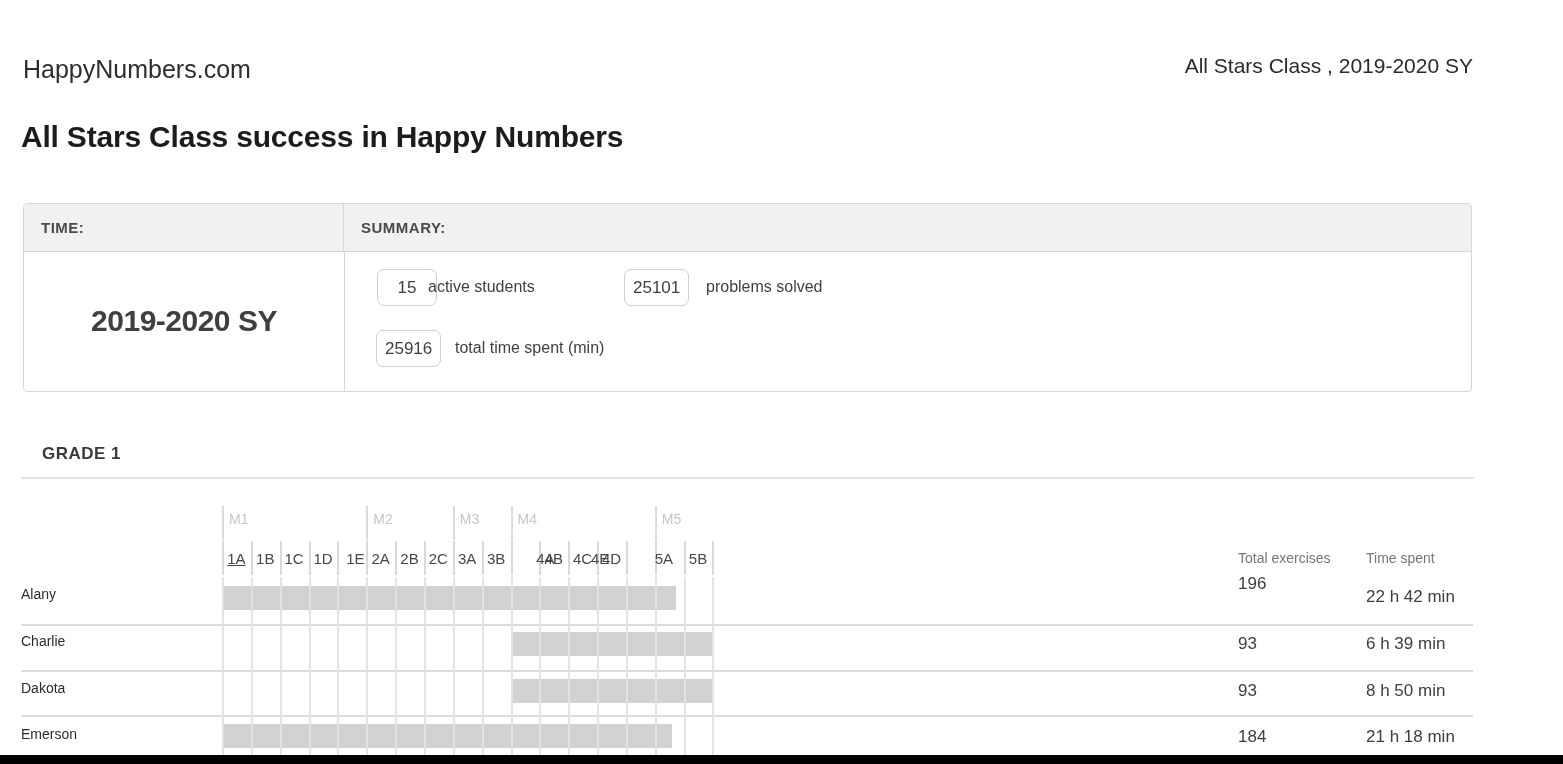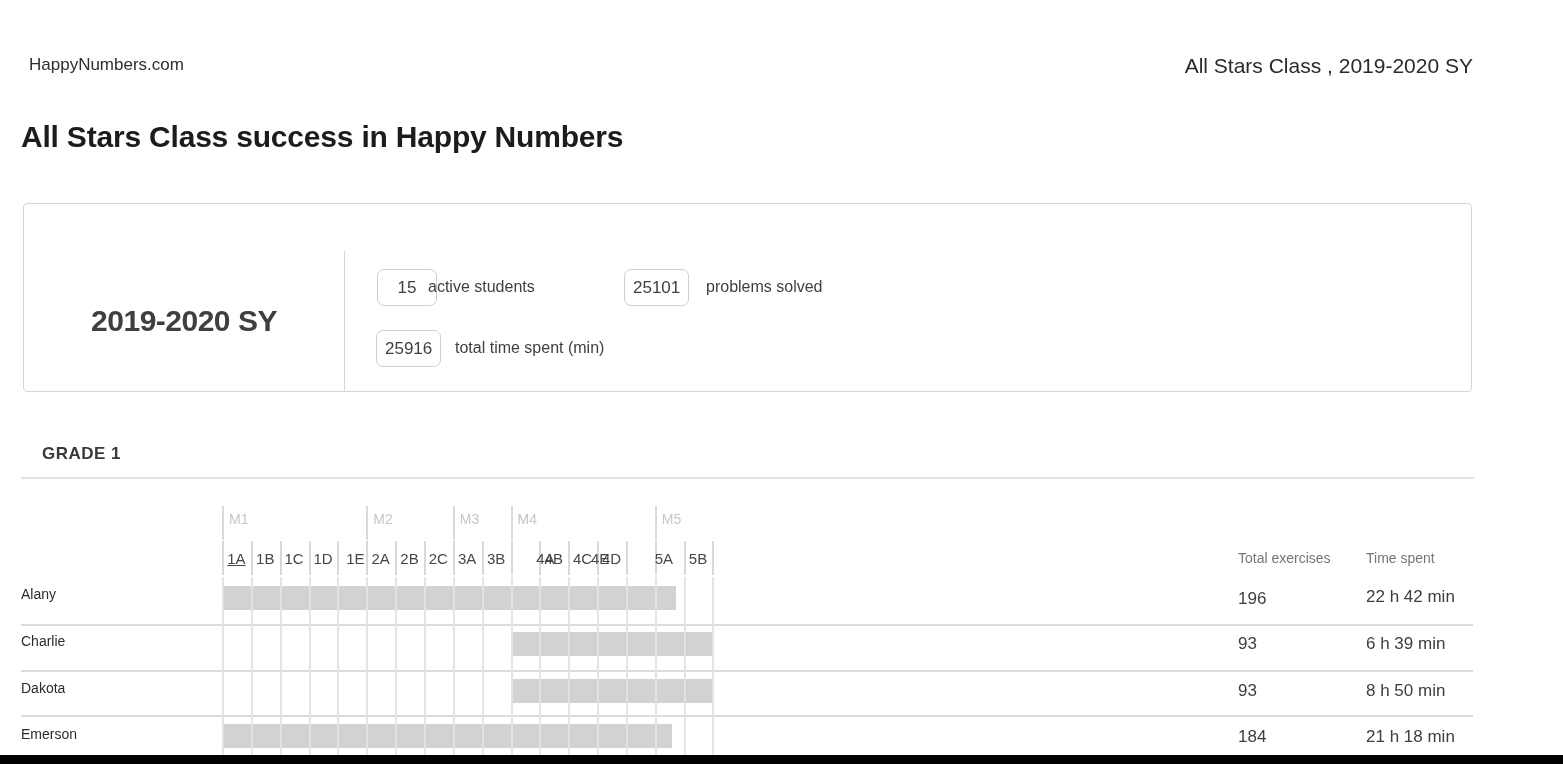--- a/index.html
+++ b/index.html
@@ -8,7 +8,7 @@
     font-family:"Liberation Sans",sans-serif;color:#2e2e2e;
   }
   .abs{position:absolute;}
-  .site-name{left:29px;top:55px;font-size:17px;color:#2e2e2e;}
+  .site-name{left:23px;top:55px;font-size:25px;color:#2e2e2e;}
   .report-subtitle{top:54px;right:90px;font-size:21px;color:#2a2a2a;}
   .page-title{left:21px;top:120px;font-size:30px;font-weight:700;color:#1c1c1c;letter-spacing:-0.2px;}
 

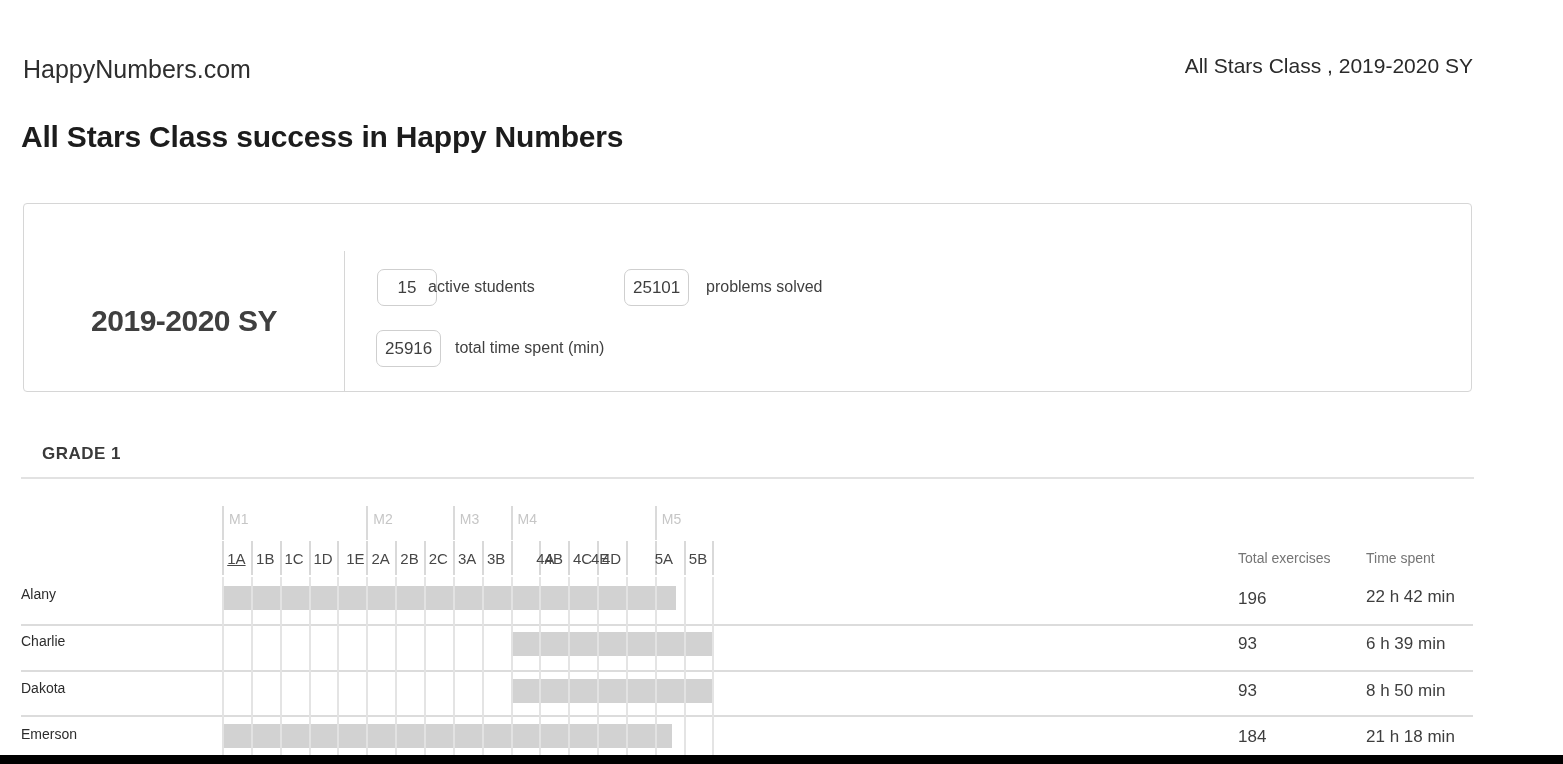--- a/index.html
+++ b/index.html
@@ -58,6 +58,10 @@
   <div class="abs page-title">All Stars Class success in Happy Numbers</div>
 
   <div class="abs summary-box">
+    <div class="summary-head">
+      <div class="head-cell time-head">TIME:</div>
+      <div class="head-cell sum-head">SUMMARY:</div>
+    </div>
     <div class="summary-body-left">
       <span class="period">2019-2020 SY</span>
     </div>

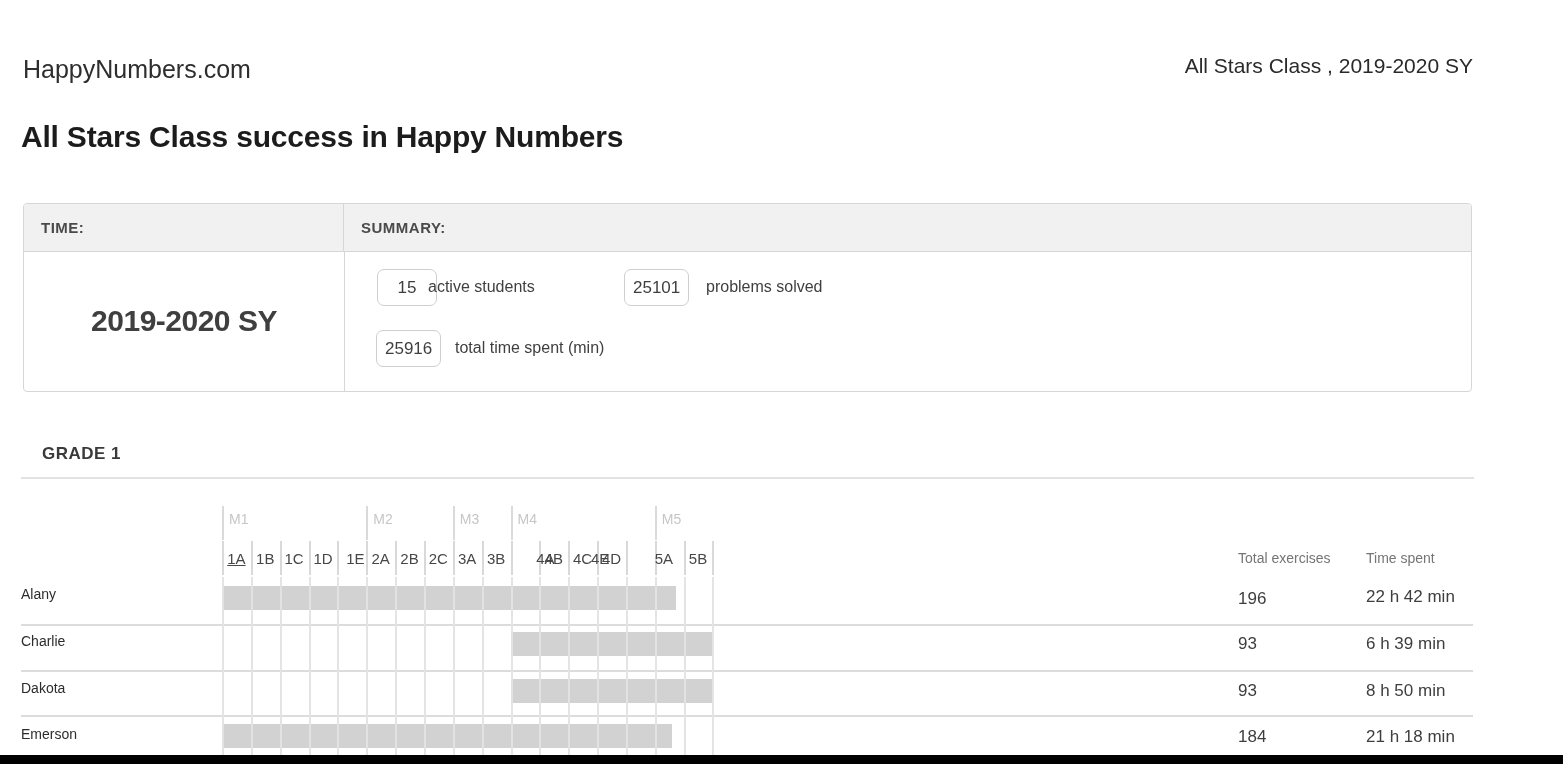--- a/index.html
+++ b/index.html
@@ -137,7 +137,7 @@
       <div class="row-sep" style="left: 21px; top: 715px; width: 1452px;"></div>
       <div class="progress-bar" style="left: 222px; top: 586px; width: 453.81px;"></div>
       <div class="student-name" style="top: 586px;">Alany</div>
-      <div class="student-total" style="top: 589px;">196</div>
+      <div class="student-total" style="top: 574px;">196</div>
       <div class="student-time" style="top: 587px;">22 h 42 min</div>
       <div class="progress-bar" style="left: 510.5px; top: 632px; width: 201.95px;"></div>
       <div class="student-name" style="top: 633px;">Charlie</div>

